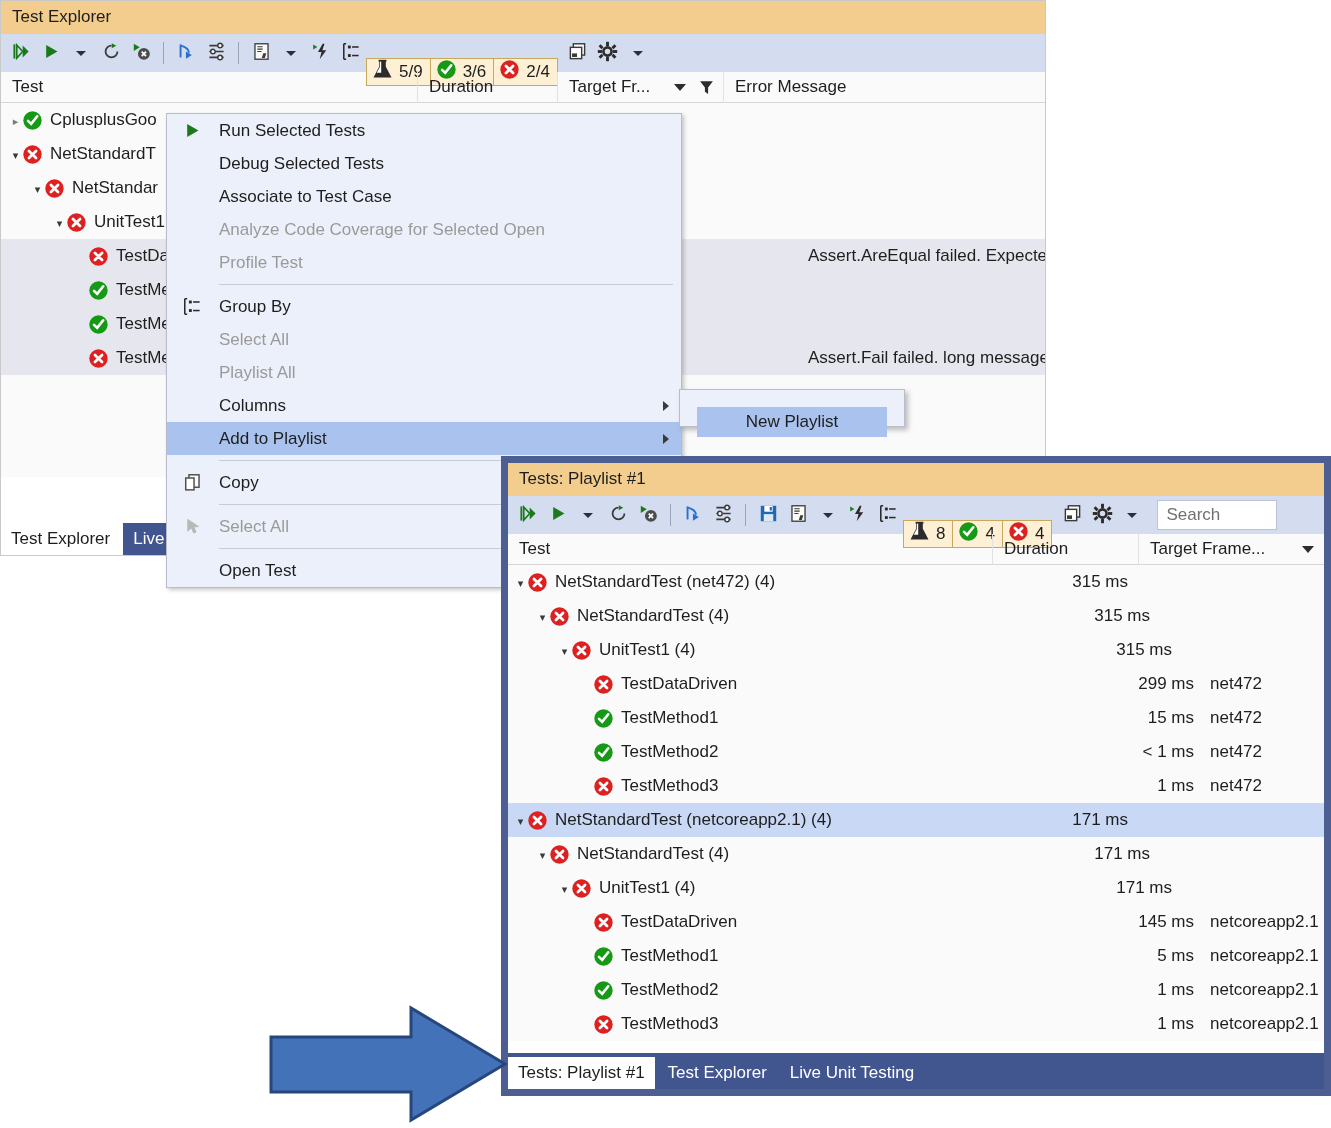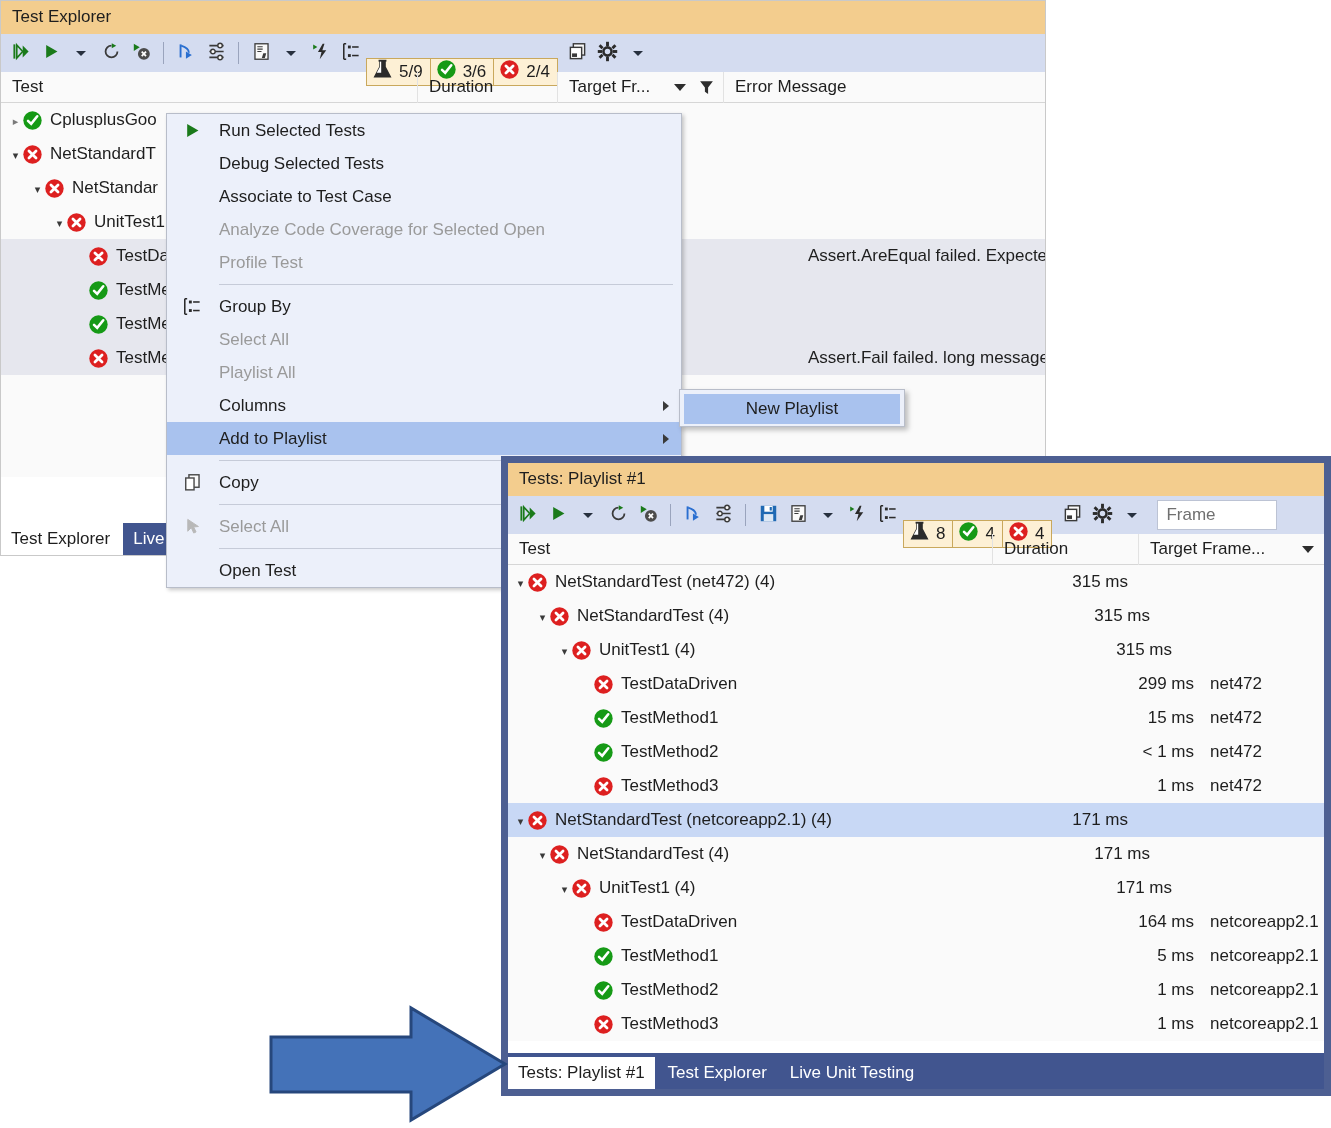--- a/index.html
+++ b/index.html
@@ -448,7 +448,7 @@
 
   <div style="position:absolute;left:679px;top:389px;width:226px;height:38px;
               background:#ecf0fa;border:1px solid #b8bdc9;box-shadow:3px 3px 5px rgba(0,0,0,0.25);
-              padding:4px;box-sizing:border-box;">
+              padding:17px;box-sizing:border-box;">
     <div style="height:30px;background:#a9c2ee;display:flex;align-items:center;
                 justify-content:center;font-size:17px;color:#1e1e1e;">
       <span>New Playlist</span>

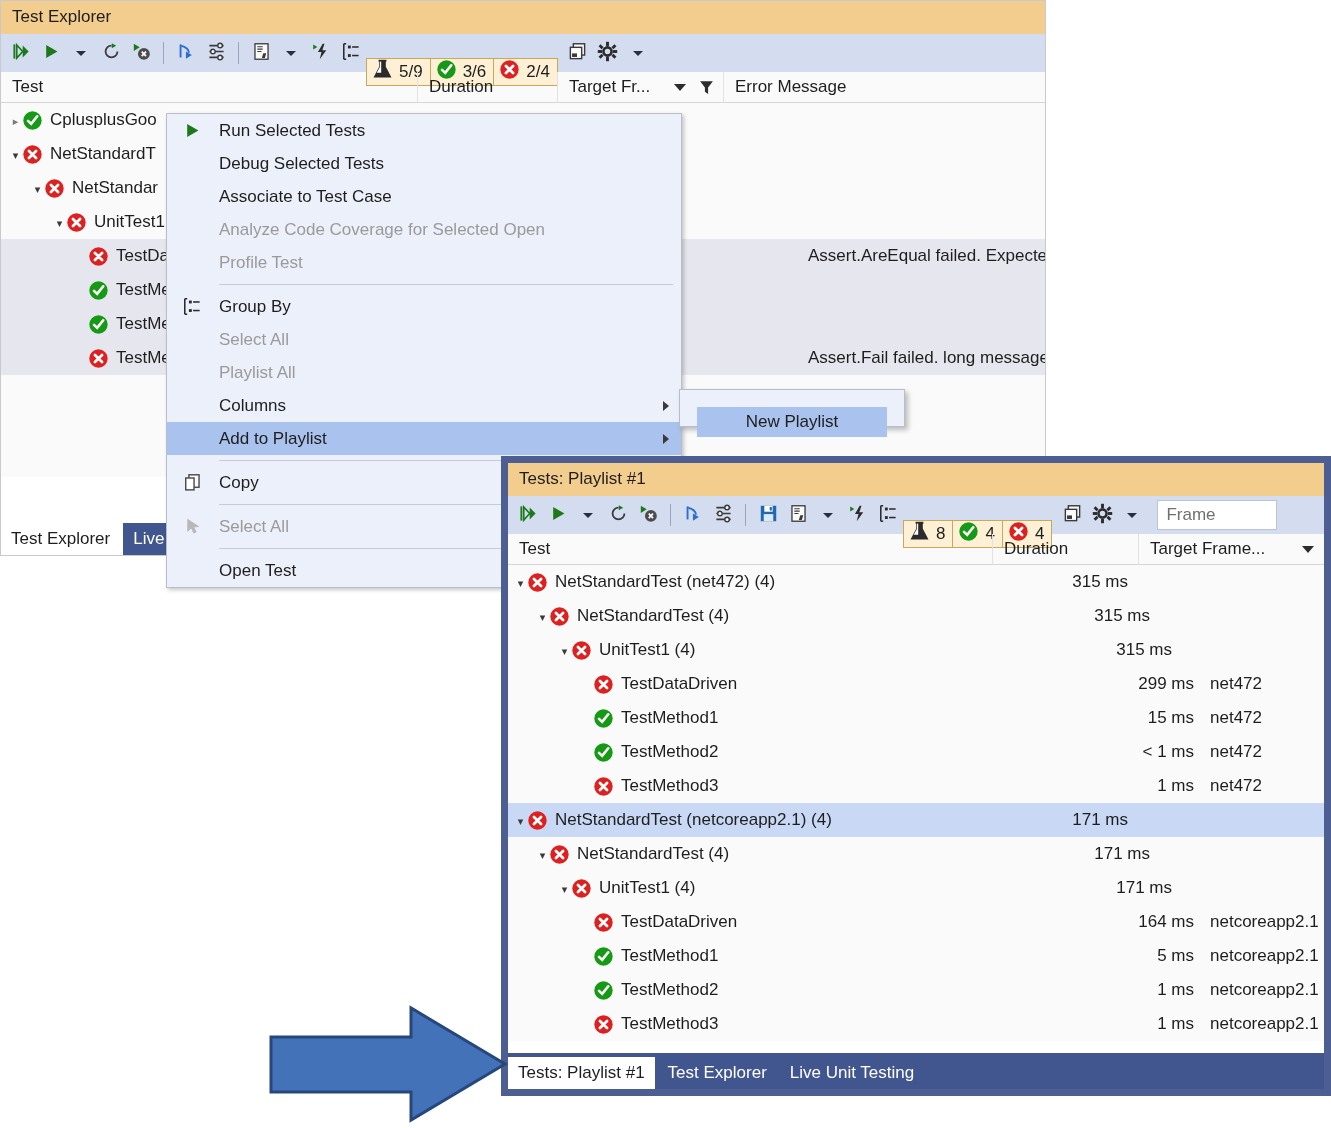--- a/index.html
+++ b/index.html
@@ -591,7 +591,7 @@
           <span class="caret"></span>
         </div>
         <div class="searchbox" style="margin-left:10px;width:120px">
-          <span>Frame</span>
+          <span>Search</span>
         </div>
       </div>
 

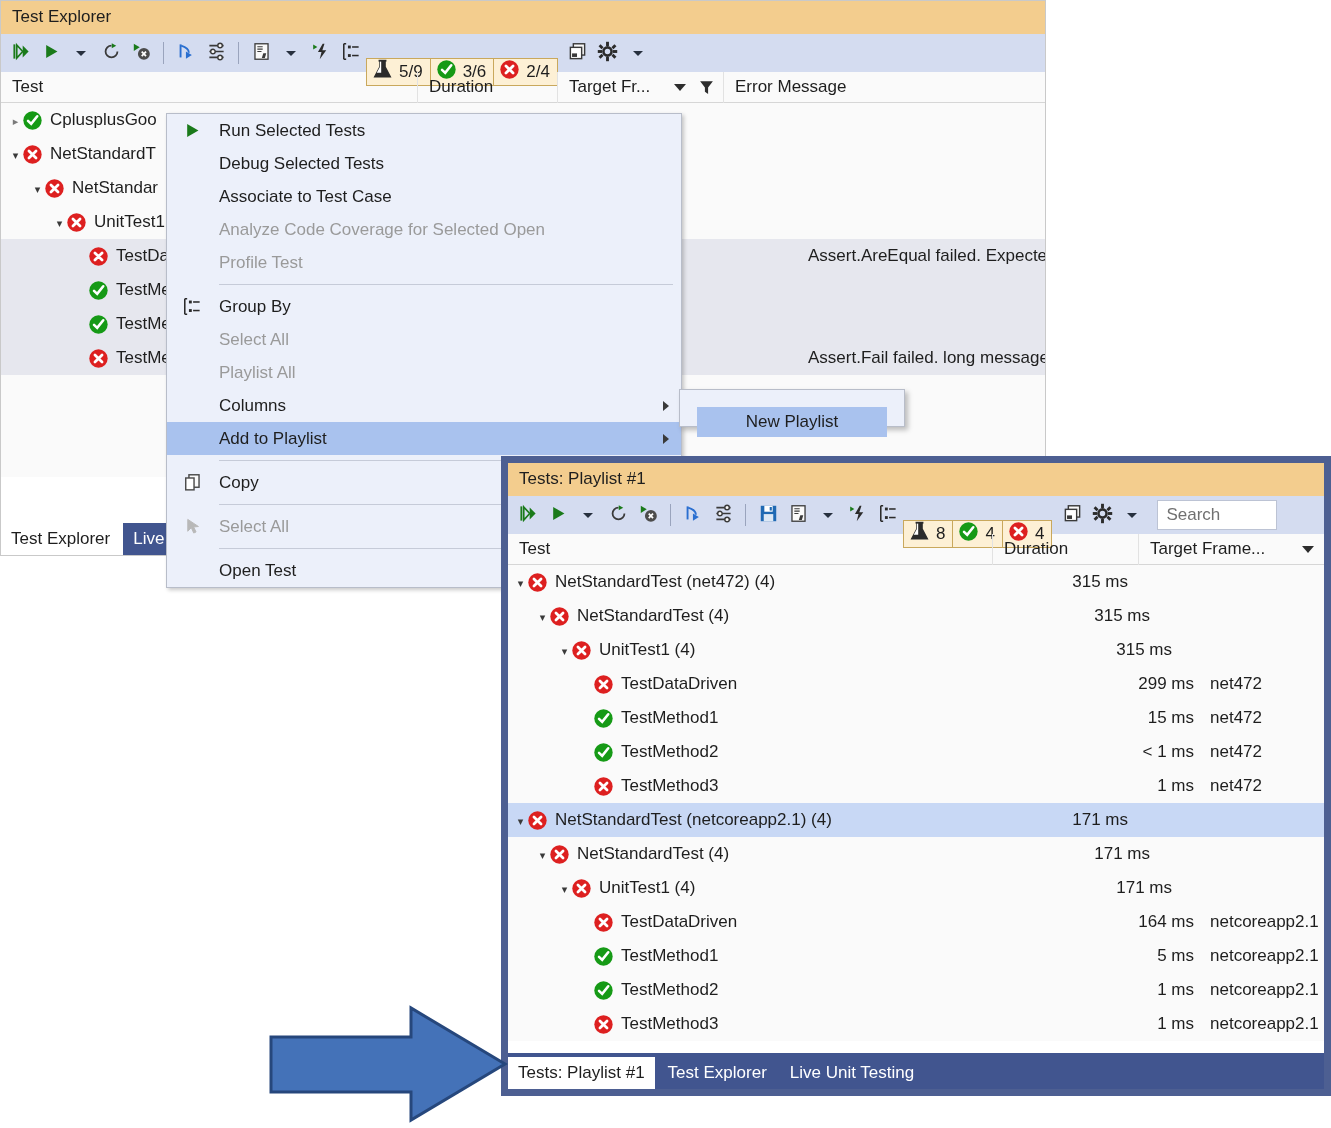--- a/index.html
+++ b/index.html
@@ -760,7 +760,7 @@
             </span>
             <span>TestDataDriven</span>
           </div>
-          <div class="cell-dur" style="width:130px;flex:none;padding-right:16px">164 ms</div>
+          <div class="cell-dur" style="width:130px;flex:none;padding-right:16px">145 ms</div>
           <div class="cell-tfm" style="flex:1">netcoreapp2.1</div>
         </div>
         <div class="row">

